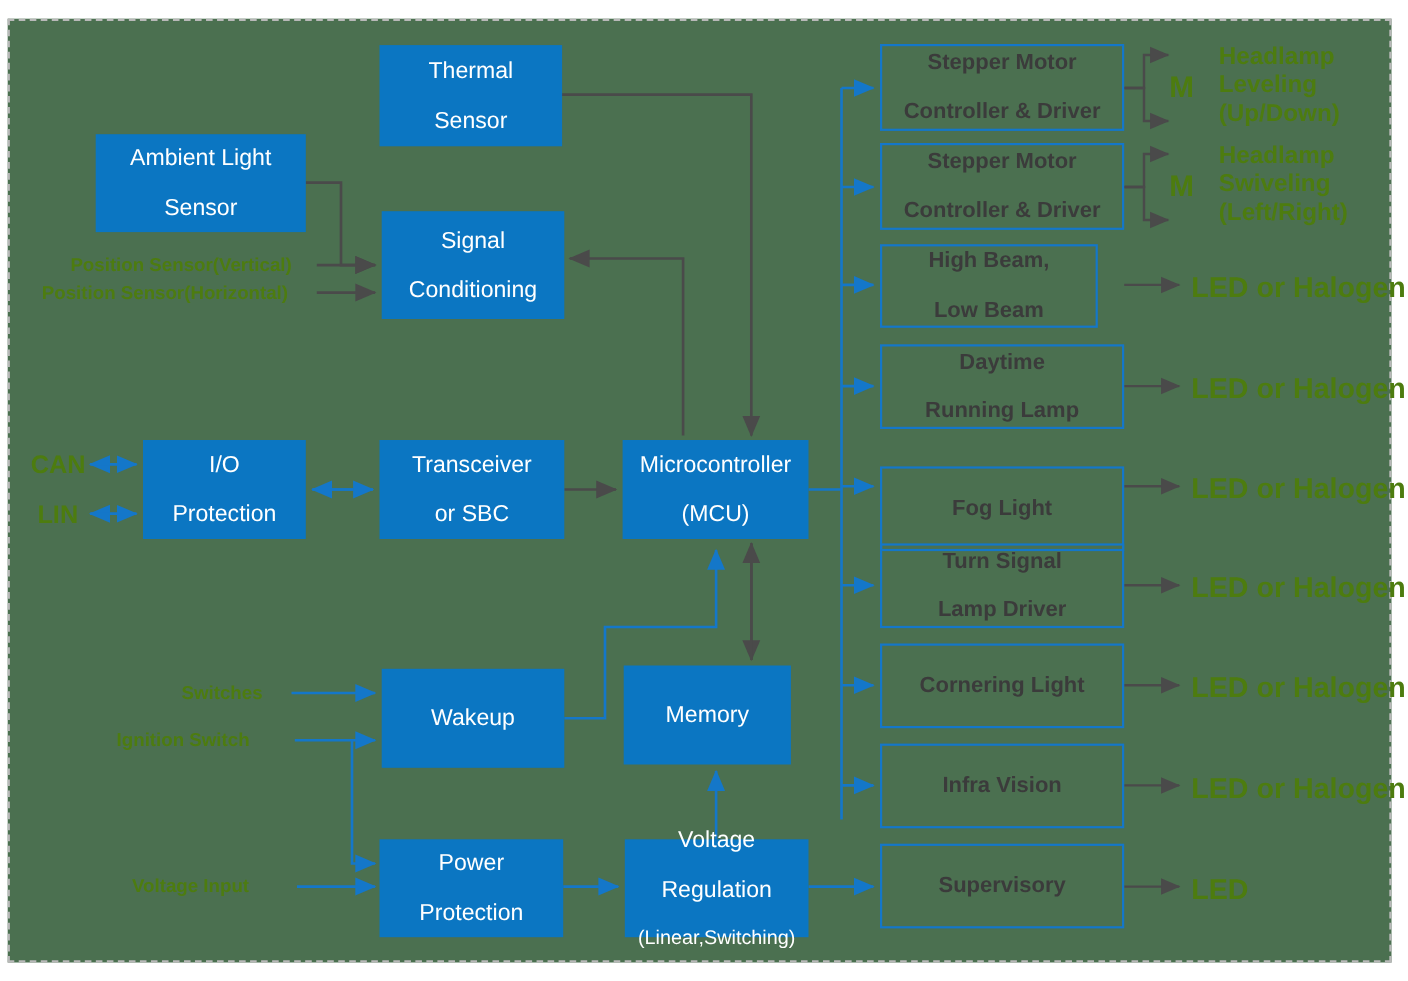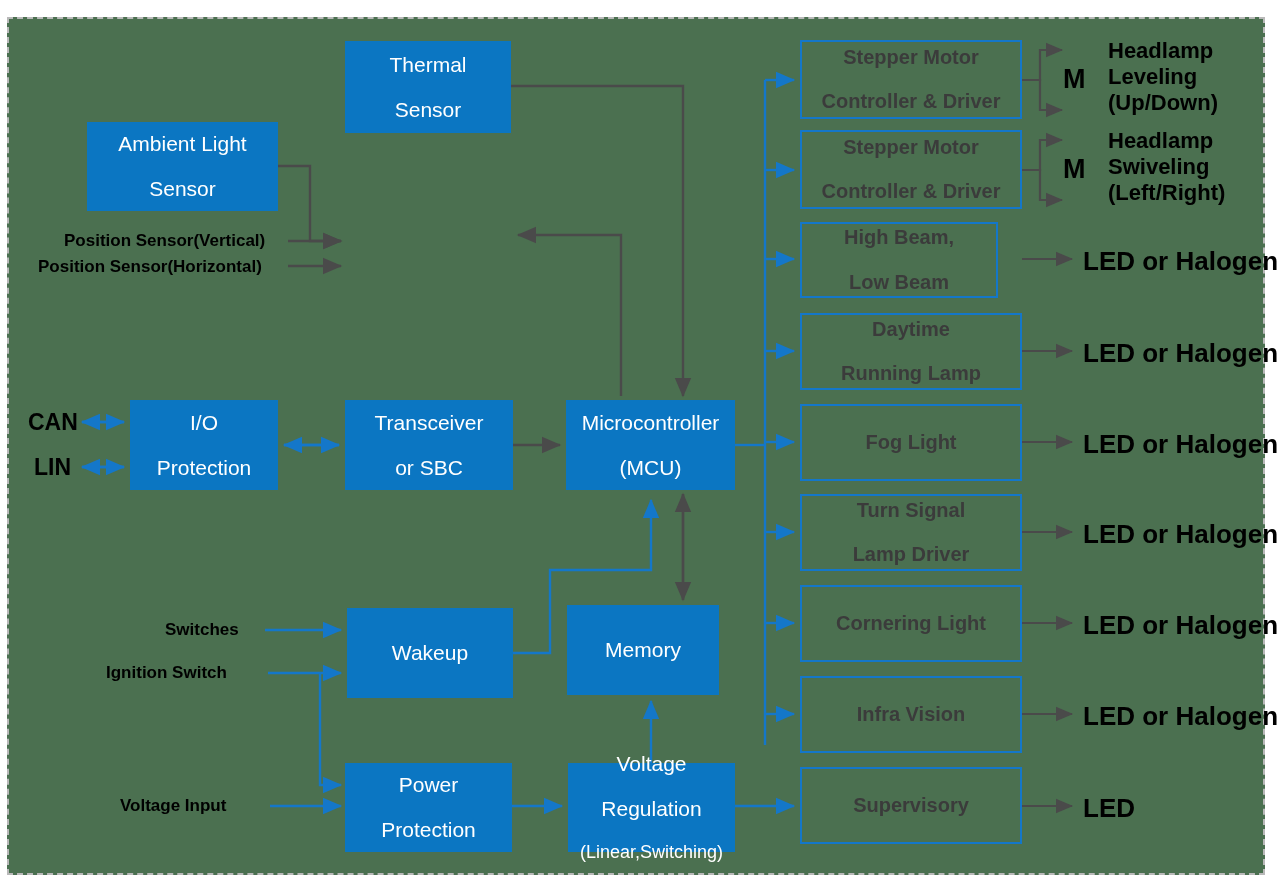--- a/index.html
+++ b/index.html
@@ -16,7 +16,7 @@
        font-size:20px;line-height:1.16;font-weight:bold;}
   .blk .sub{font-size:18px;line-height:1.1;margin-top:2px;}
 
-  .lbl{position:absolute;color:#000000;font-weight:bold;white-space:nowrap;}
+  .lbl{position:absolute;color:#4d7c0f;font-weight:bold;white-space:nowrap;}
   .lbl.left{font-size:17px;}
   .lbl.out{font-size:26px;}
   .lbl.mot{font-size:22px;line-height:1.18;}

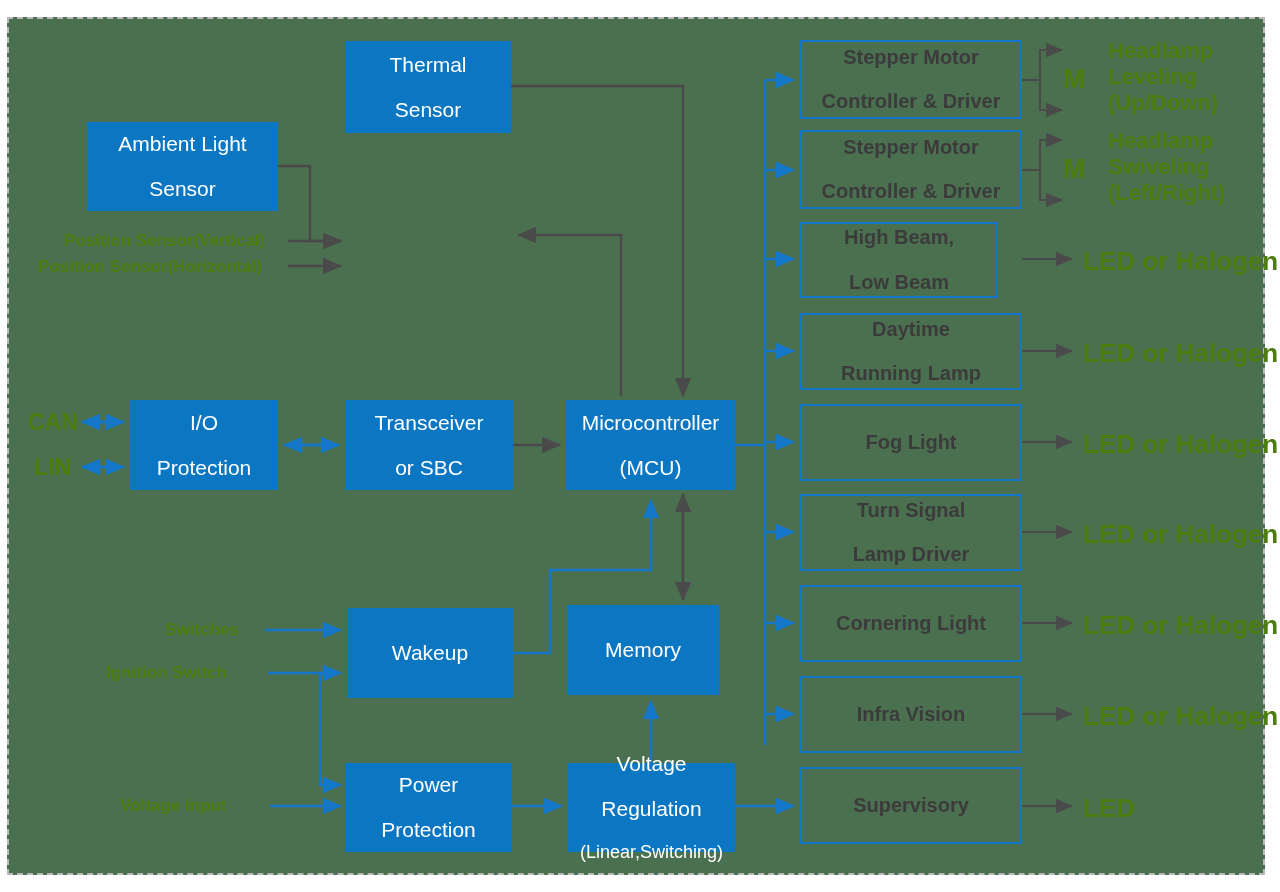--- a/index.html
+++ b/index.html
@@ -127,6 +127,10 @@
   <div class="lbl left" style="left:64px;top:231px;">Position Sensor(Vertical)</div>
   <div class="lbl left" style="left:38px;top:257px;">Position Sensor(Horizontal)</div>
 
+  <div class="blk filled" style="left:347px;top:192px;width:166px;height:98px;">
+    <span>Signal</span>
+    <span>Conditioning</span>
+  </div>
 
   <div class="lbl io" style="left:28px;top:409px;">CAN</div>
   <div class="lbl io" style="left:34px;top:454px;">LIN</div>

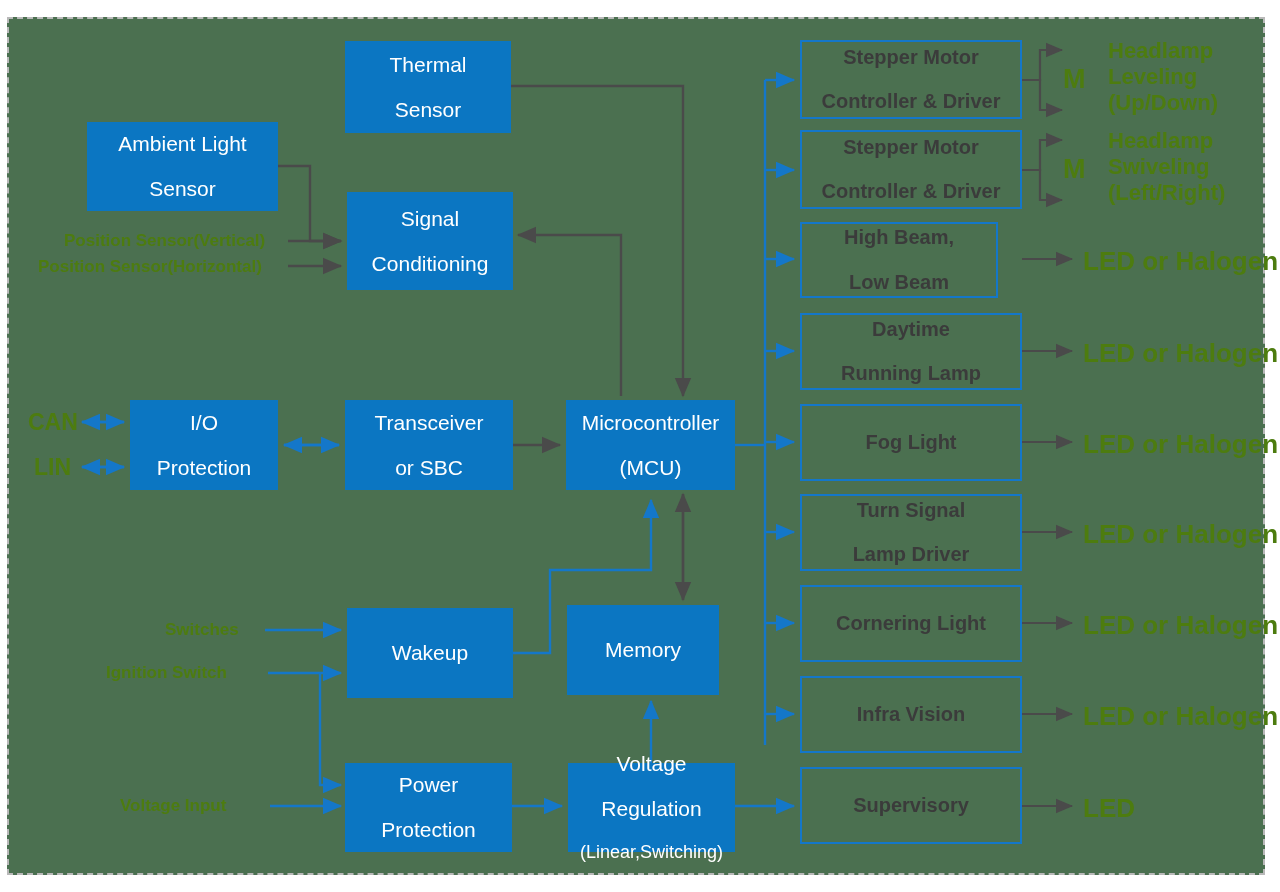--- a/index.html
+++ b/index.html
@@ -189,7 +189,7 @@
     <span>Daytime</span>
     <span>Running Lamp</span>
   </div>
-  <div class="blk outline" style="left:800px;top:404px;width:222px;height:77px;">
+  <div class="blk outline" style="left:800px;top:424px;width:222px;height:77px;">
     <span>Fog Light</span>
   </div>
   <div class="blk outline" style="left:800px;top:494px;width:222px;height:77px;">

